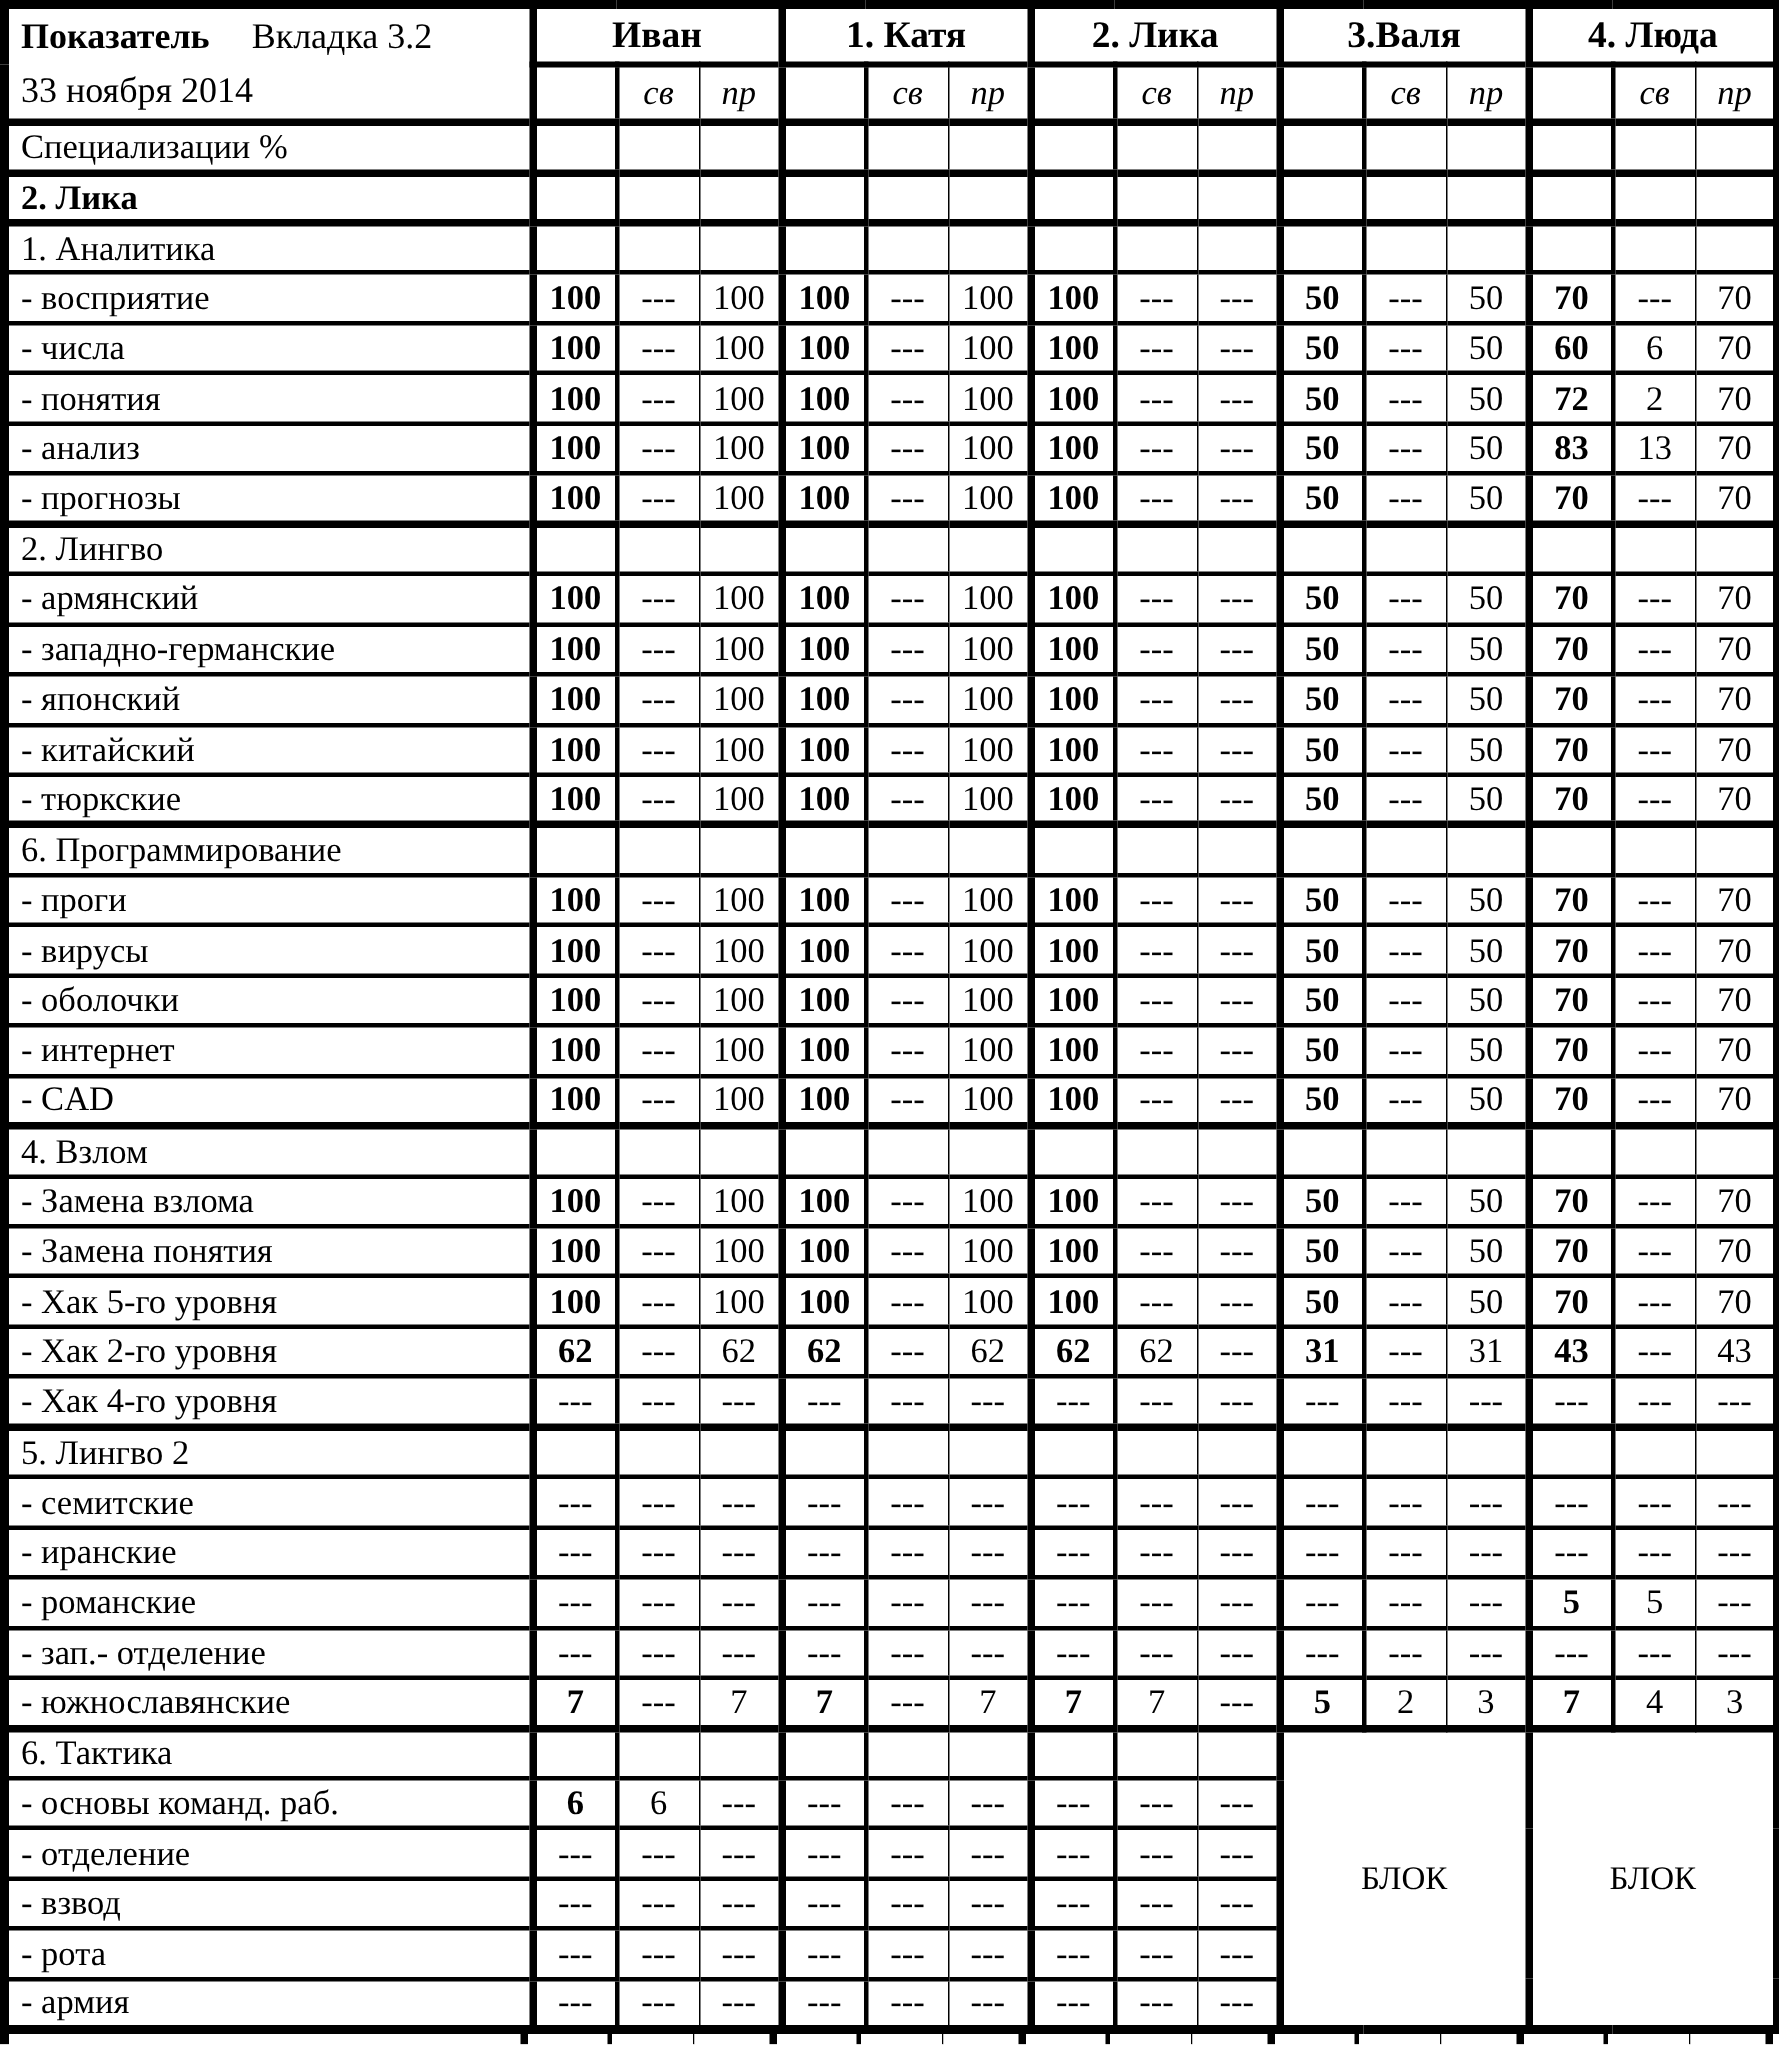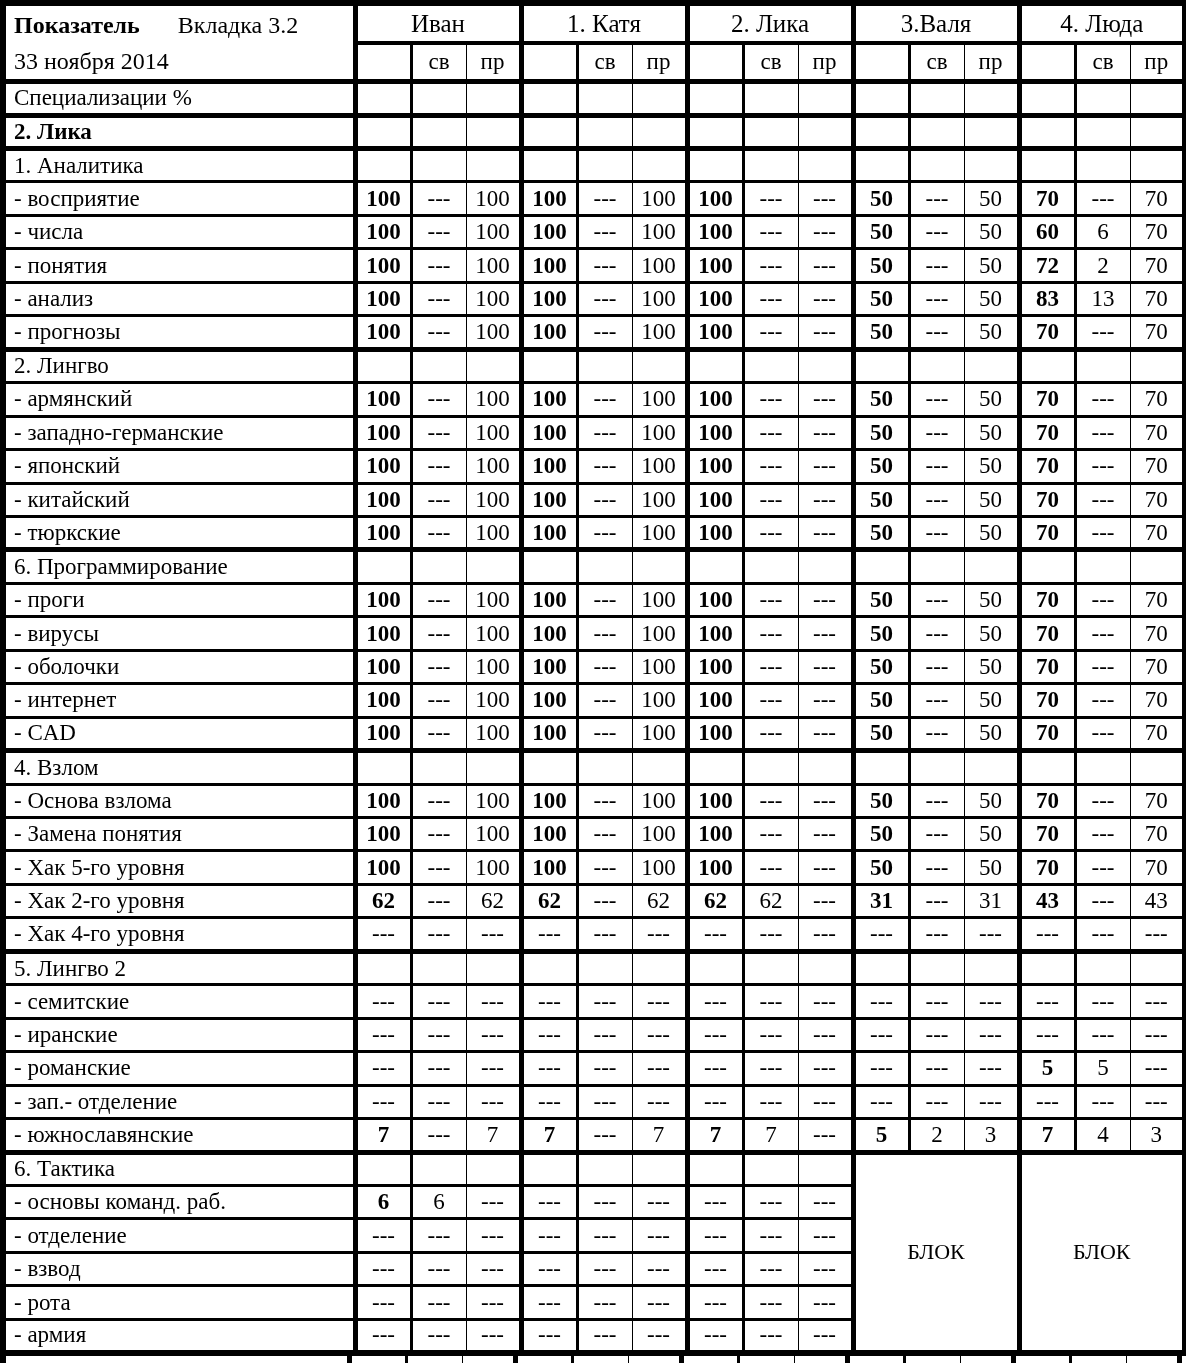--- a/index.html
+++ b/index.html
@@ -35,7 +35,7 @@
   tr.spec > td, tr.grp > td, tr.sec > td{border-top:5px solid #000;}
   td.headcell{vertical-align:middle;}
   td.headcell .ln{line-height:36px;font-size:24px;}
-  td.headcell .tab{margin-left:38px;font-weight:400;}
+  td.headcell .tab{margin-left:28px;font-weight:400;}
   td.block{
     border-left:5px solid #000;border-right:5px solid #000;
     font-size:22px;text-align:center;

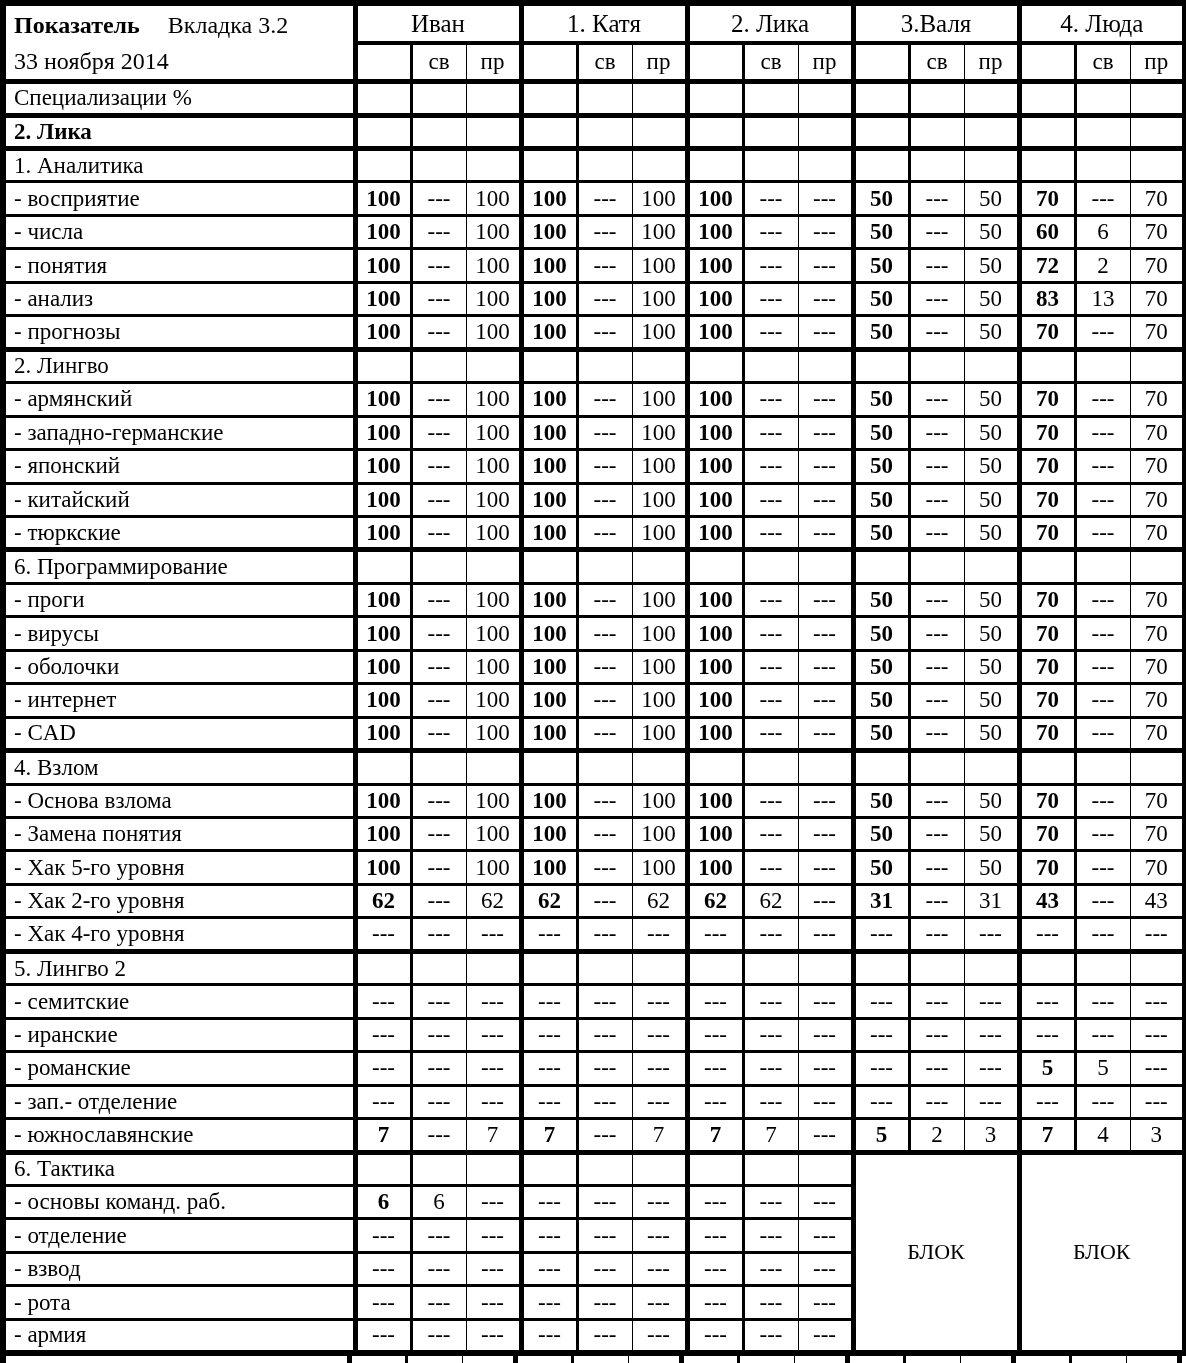--- a/index.html
+++ b/index.html
@@ -26,7 +26,7 @@
   td.c2{border-right:5px solid #000;}
   td.b, .b{font-weight:700;}
   td.pname{
-    font-weight:400;font-size:25px;
+    font-weight:700;font-size:25px;
     border-left:5px solid #000;border-right:5px solid #000;border-bottom:4px solid #000;margin-top:12px;
   }
   tr.h1{height:38px;}

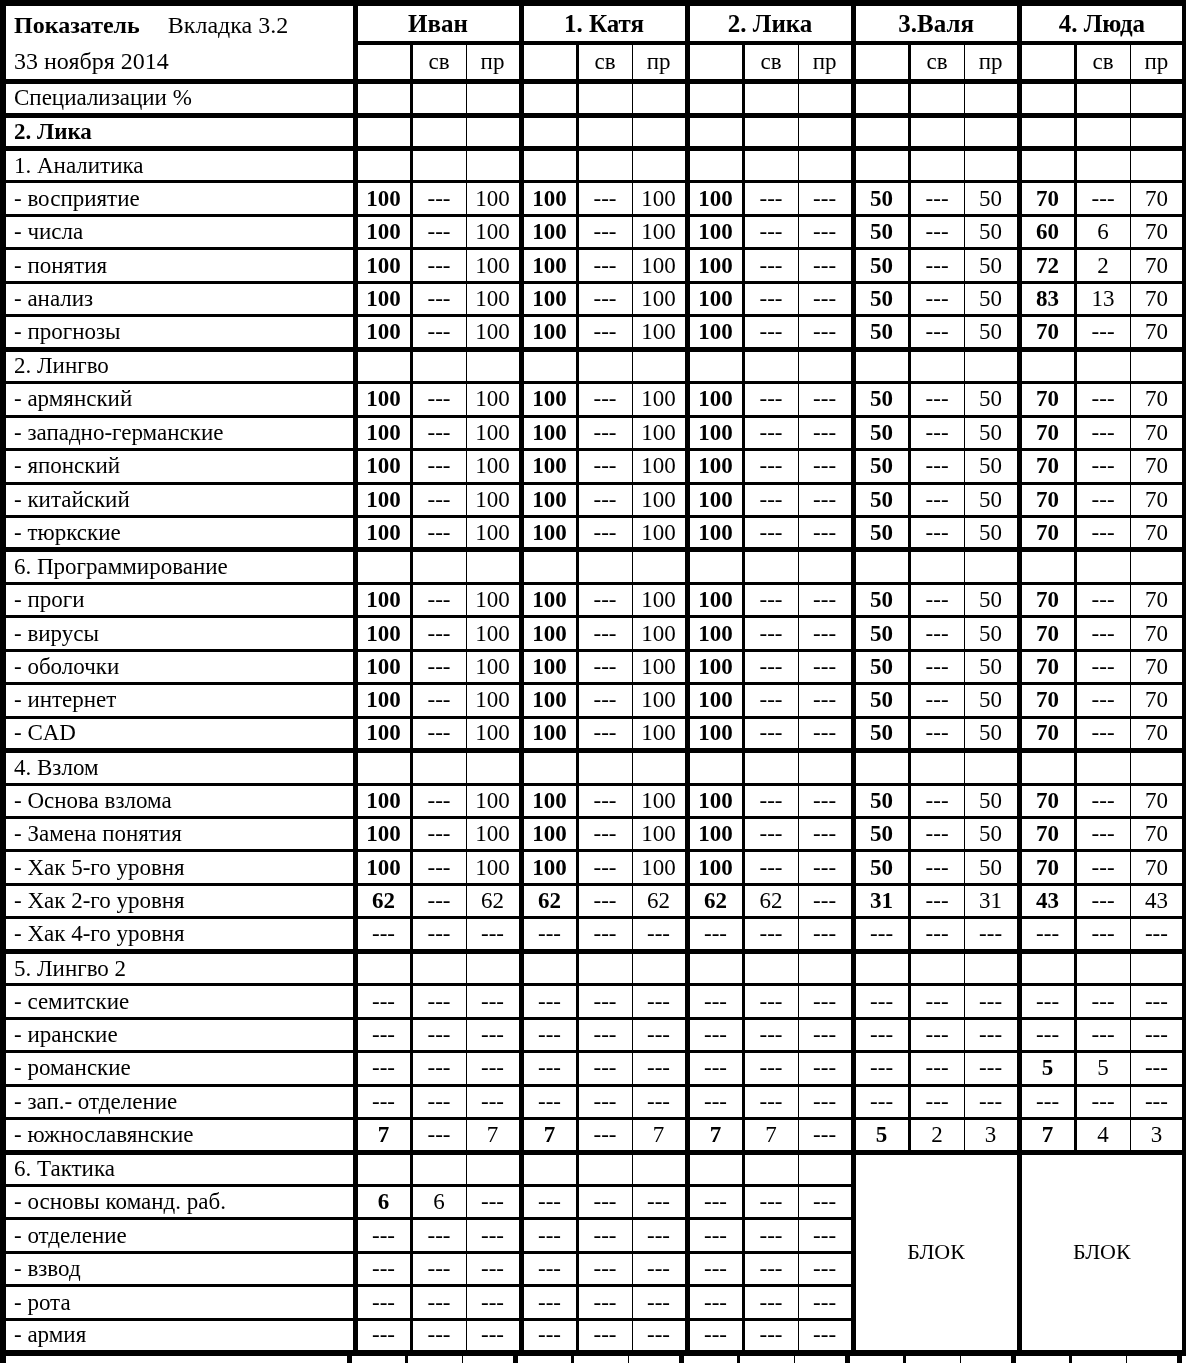--- a/index.html
+++ b/index.html
@@ -30,7 +30,7 @@
     border-left:5px solid #000;border-right:5px solid #000;border-bottom:4px solid #000;margin-top:12px;
   }
   tr.h1{height:38px;}
-  tr.h2row{height:36px;}
+  tr.h2row{height:36px;font-style:italic;}
   tr{height:33px;}
   tr.spec > td, tr.grp > td, tr.sec > td{border-top:5px solid #000;}
   td.headcell{vertical-align:middle;}

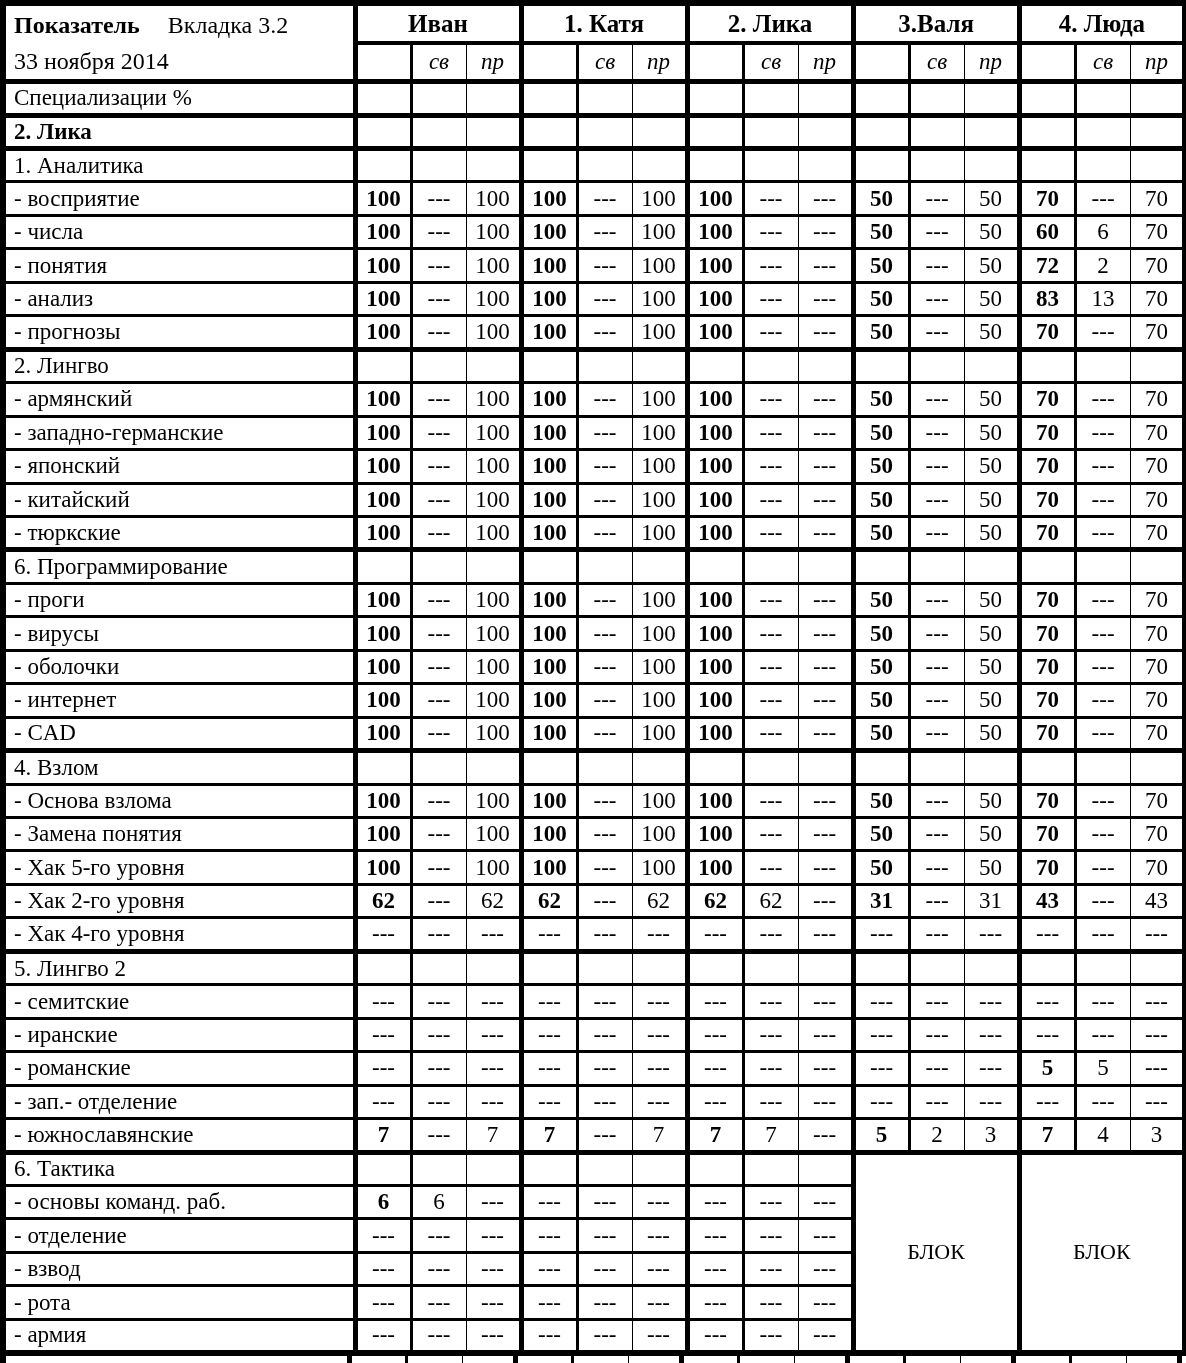--- a/index.html
+++ b/index.html
@@ -474,7 +474,7 @@
           <td class="c2"></td>
         </tr>
         <tr>
-          <td class="lab">- Основа взлома</td>
+          <td class="lab">- Замена взлома</td>
           <td class="c0 b">100</td>
           <td class="c1">---</td>
           <td class="c2">100</td>

